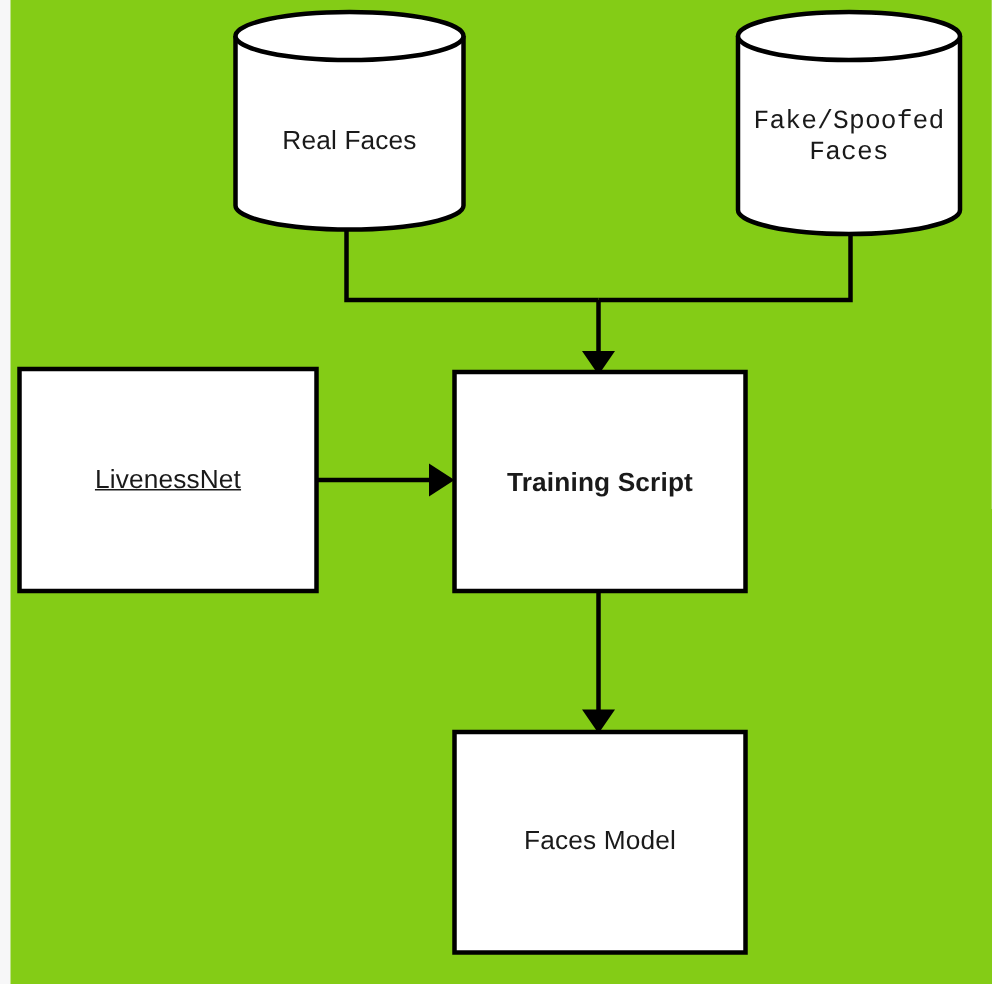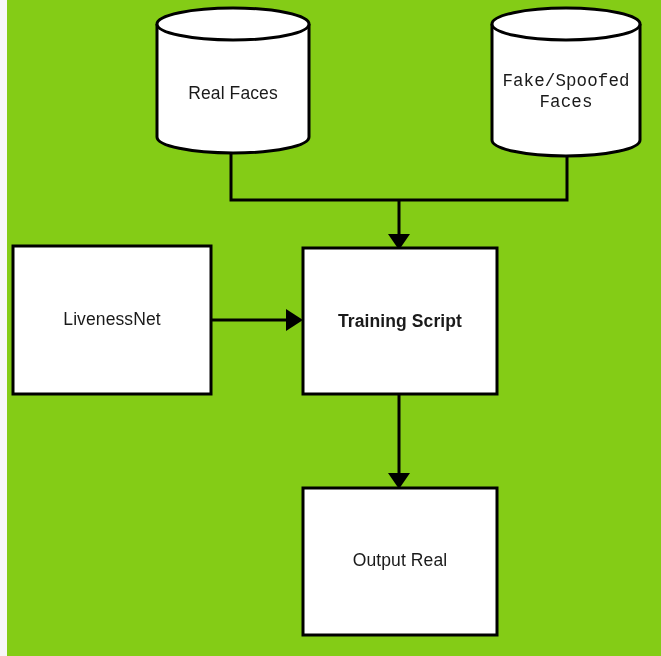--- a/index.html
+++ b/index.html
@@ -111,7 +111,7 @@
   <div class="node-label" style="left:487px; top:71px; width:158px;font-family:Liberation Mono, monospace;">Fake/Spoofed
 Faces</div>
 
-  <div class="node-label" style="left:13px; top:309px; width:198px;">LivenessNet</div>
+  <div class="node-label" style="left:13px; top:309px; width:198px;text-decoration:underline;">LivenessNet</div>
 
   <div class="node-label" style="left:303px; top:311px; width:194px;font-weight:bold;">Training Script</div>
 

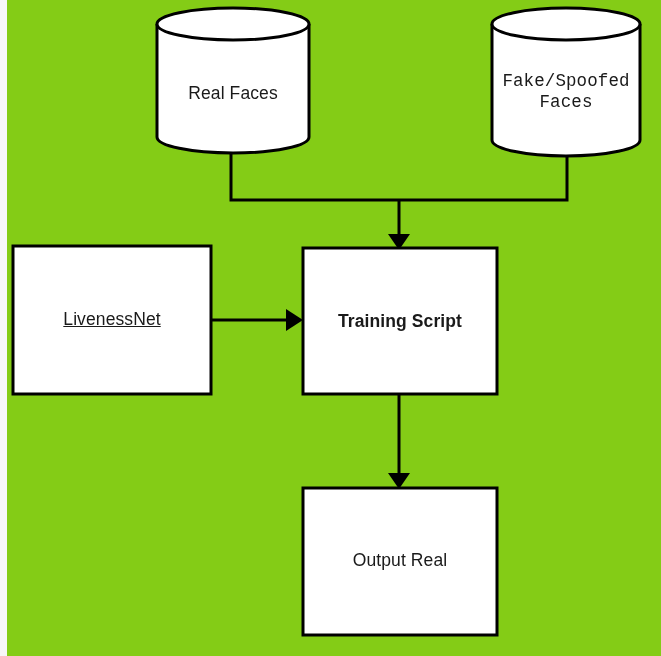--- a/index.html
+++ b/index.html
@@ -115,7 +115,7 @@
 
   <div class="node-label" style="left:303px; top:311px; width:194px;font-weight:bold;">Training Script</div>
 
-  <div class="node-label" style="left:303px; top:550px; width:194px;">Output Real</div>
+  <div class="node-label" style="left:303px; top:550px; width:194px;">Faces Model</div>
 
 </div>
 

